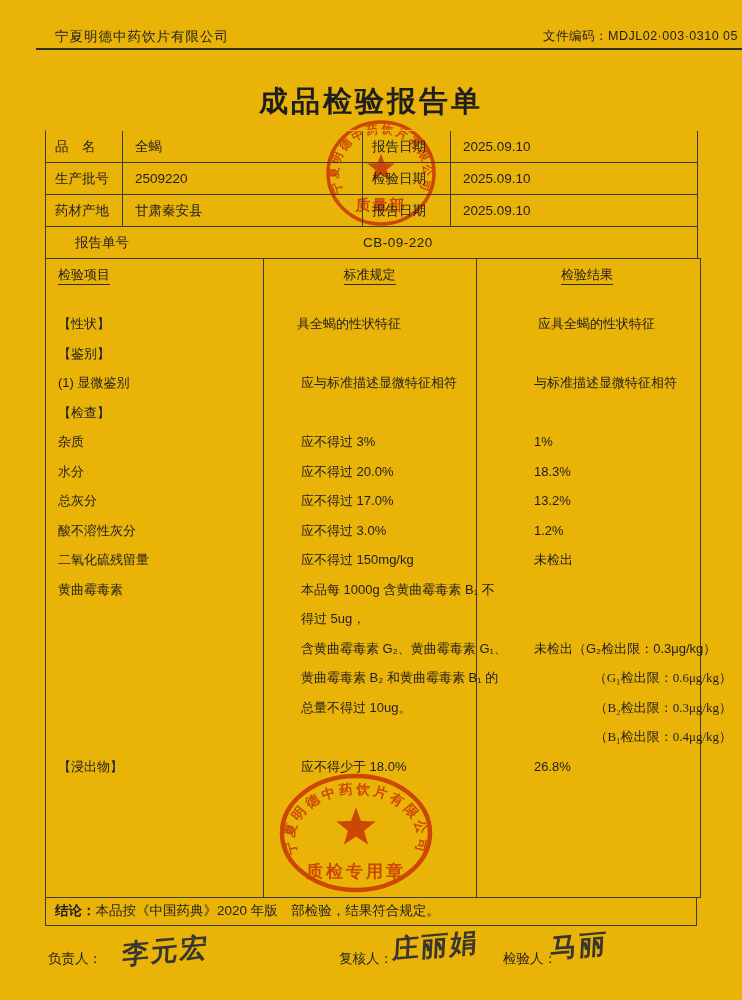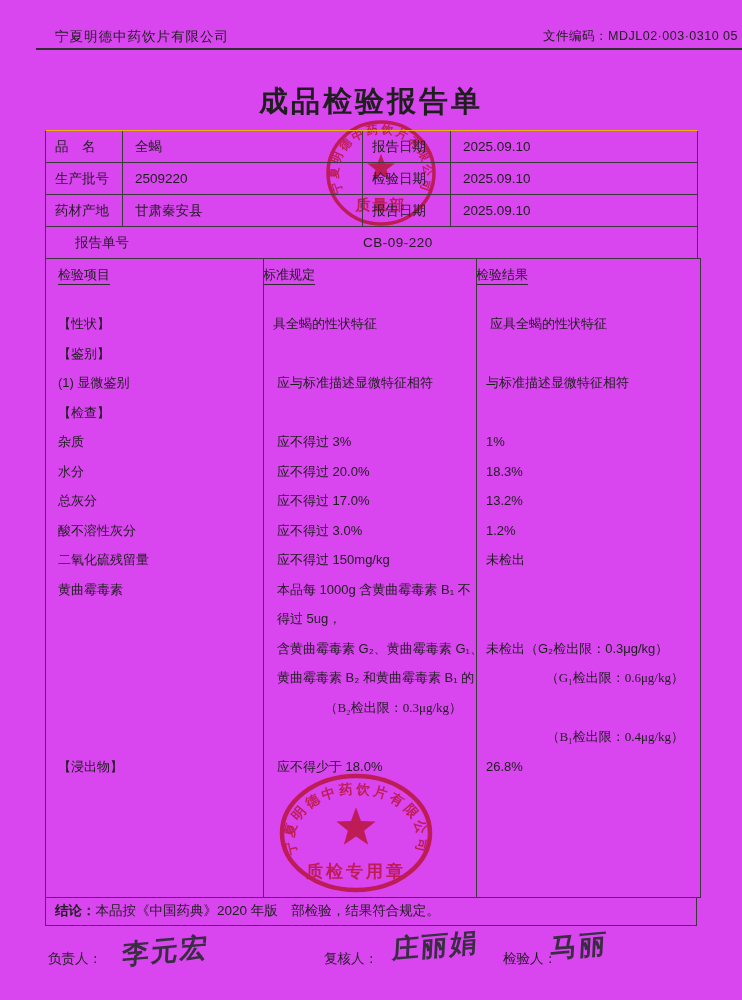--- a/index.html
+++ b/index.html
@@ -4,7 +4,7 @@
 <style>
   html,body{margin:0;padding:0;background:#ffffff;}
   .page{
-    position:relative;width:742px;height:1000px;background:#d946ef;overflow:hidden;
+    position:relative;width:742px;height:1000px;background:#eab308;overflow:hidden;
     font-family:"Liberation Sans",sans-serif;color:#1e1e1e;
   }
   

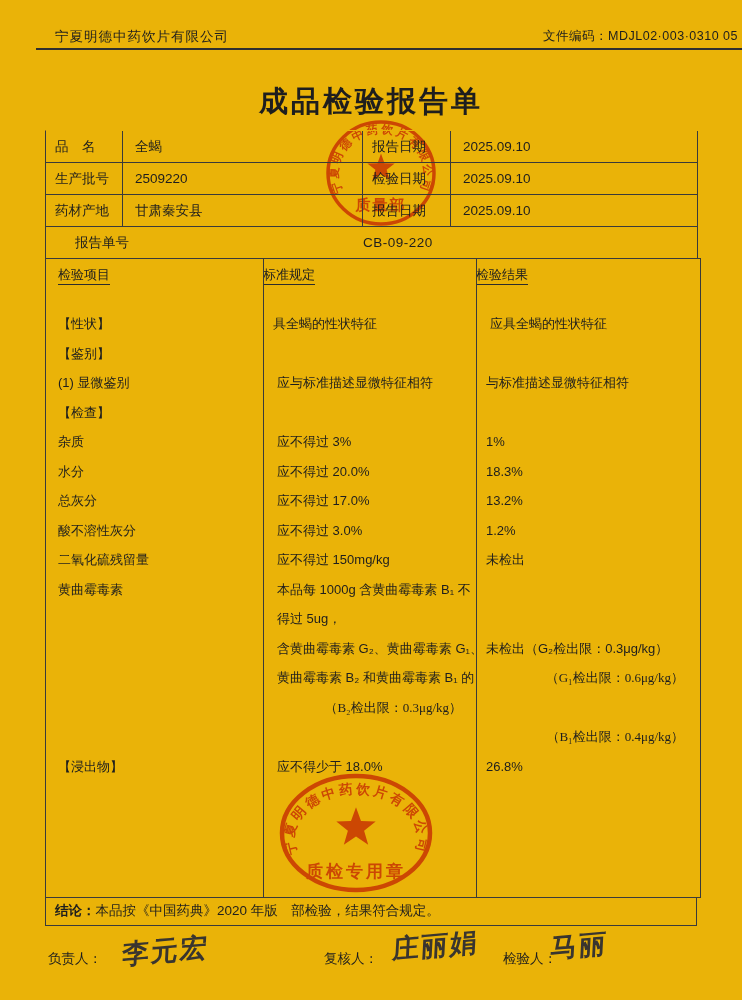--- a/index.html
+++ b/index.html
@@ -32,7 +32,7 @@
   .rt-head{display:grid;grid-template-columns:217px 213px 222px;height:50px;}
   .rt-head .hcell{padding-top:7px;}
   .rt-head .hcell.h1{padding-left:12px;}
-  .rt-head .hcell.h2,.rt-head .hcell.h3{text-align:left;}
+  .rt-head .hcell.h2,.rt-head .hcell.h3{text-align:center;}
   .rt-head .hcell span{border-bottom:1px solid #2c2c2c;padding-bottom:2px;}
   .rrow{display:grid;grid-template-columns:217px 213px 222px;height:29.5px;}
   .rrow .cell{line-height:29.5px;white-space:nowrap;overflow:visible;box-sizing:border-box;}

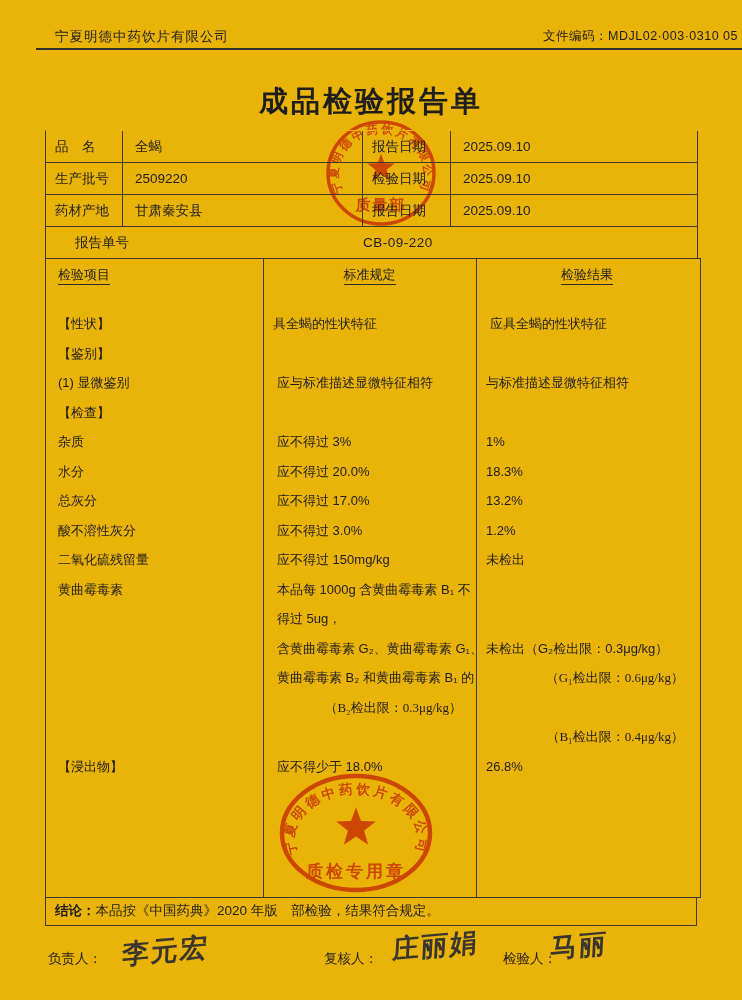--- a/index.html
+++ b/index.html
@@ -34,7 +34,7 @@
   .rt-head .hcell.h1{padding-left:12px;}
   .rt-head .hcell.h2,.rt-head .hcell.h3{text-align:center;}
   .rt-head .hcell span{border-bottom:1px solid #2c2c2c;padding-bottom:2px;}
-  .rrow{display:grid;grid-template-columns:217px 213px 222px;height:29.5px;}
+  .rrow{display:grid;grid-template-columns:217px 213px 222px;height:29.5px;gap:24px;}
   .rrow .cell{line-height:29.5px;white-space:nowrap;overflow:visible;box-sizing:border-box;}
   .rrow .c1{padding-left:12px;}
   .rrow .c2{padding-left:14px;}

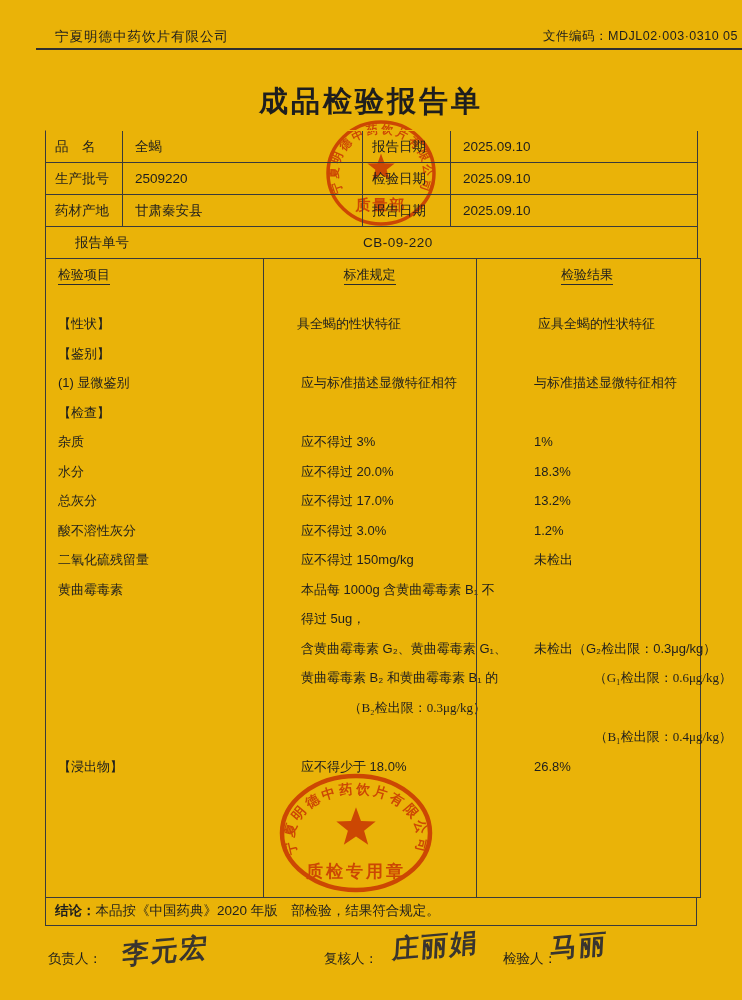--- a/index.html
+++ b/index.html
@@ -178,6 +178,7 @@
         </div>
         <div class="rrow">
           <div class="cell c1"></div>
+          <div class="cell c2">总量不得过 10ug。</div>
           <div class="cell c3 ra">（B₂检出限：0.3μg/kg）</div>
         </div>
         <div class="rrow">

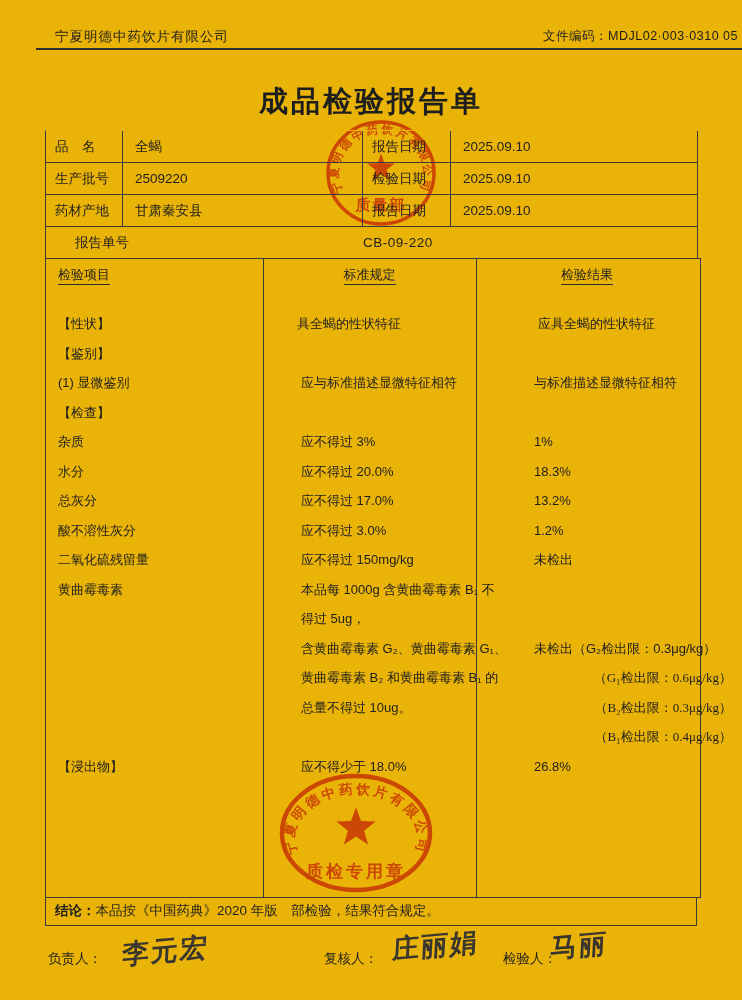--- a/index.html
+++ b/index.html
@@ -212,7 +212,7 @@
 
   <div class="sig-label" style="left:48px;top:950px;">负责人：</div>
   <div class="sig" style="left:122px;top:933px;">李元宏</div>
-  <div class="sig-label" style="left:324px;top:950px;">复核人：</div>
+  <div class="sig-label" style="left:339px;top:950px;">复核人：</div>
   <div class="sig" style="left:392px;top:928px;">庄丽娟</div>
   <div class="sig-label" style="left:503px;top:950px;">检验人：</div>
   <div class="sig" style="left:550px;top:928px;">马丽</div>

